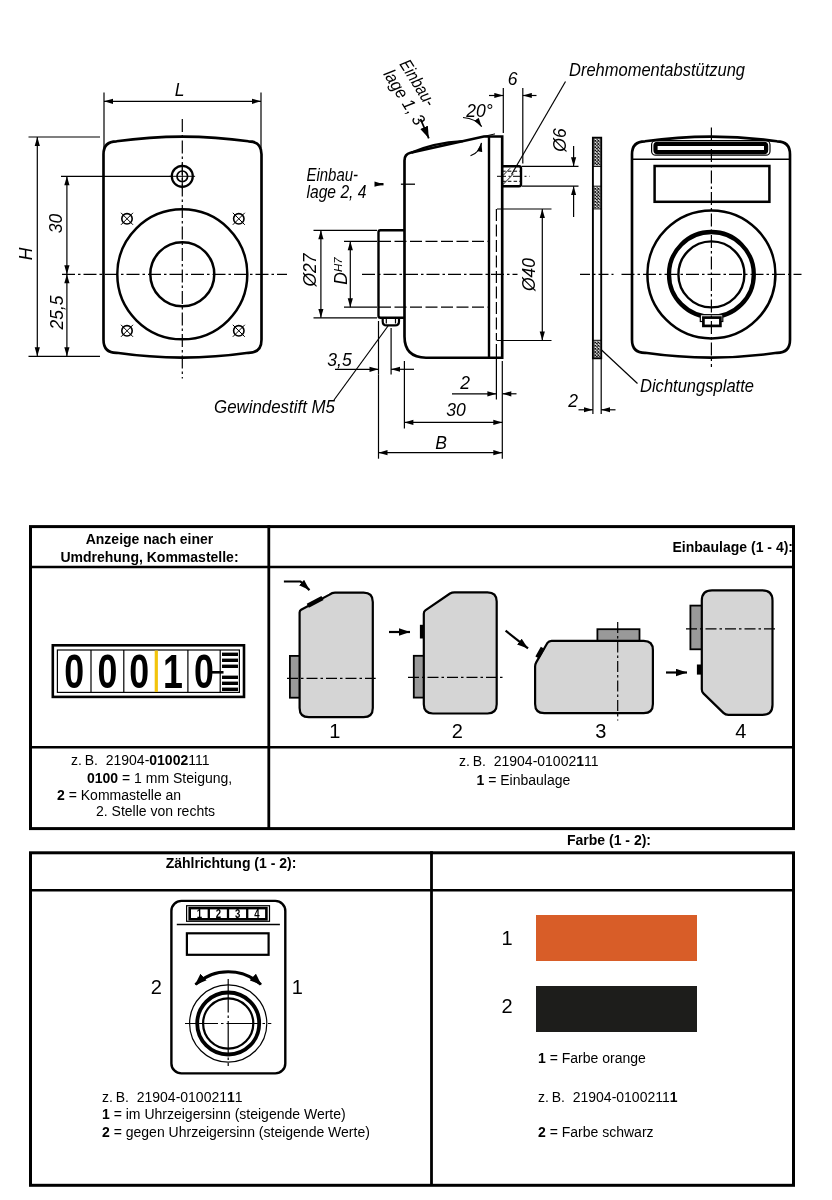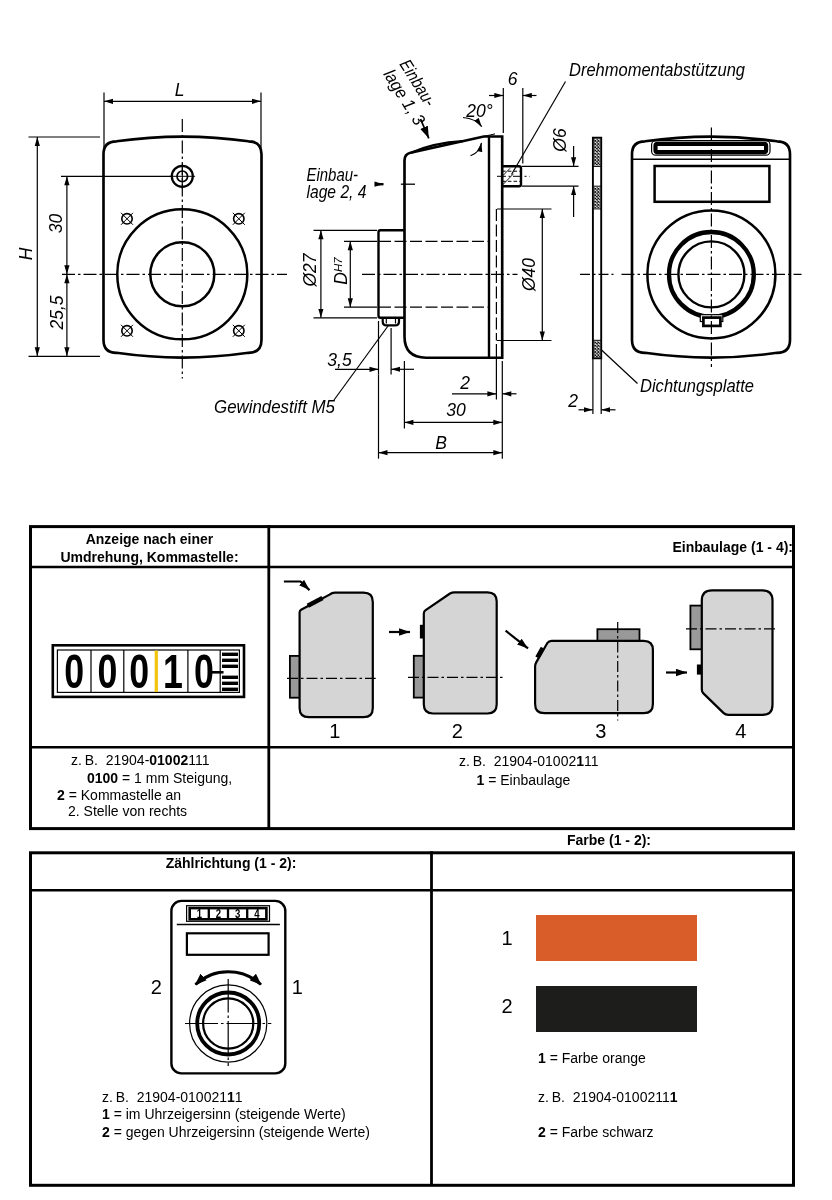--- a/index.html
+++ b/index.html
@@ -422,7 +422,7 @@
 <div class="abs txt" style="left:71px;top:752px;">z. B.&nbsp; 21904-<b>01002</b>111</div>
 <div class="abs txt" style="left:57px;top:770px;margin-left:30px;"><b>0100</b> = 1 mm Steigung,</div>
 <div class="abs txt" style="left:57px;top:786.5px;"><b>2</b> = Kommastelle an</div>
-<div class="abs txt" style="left:68px;top:803px;">2. Stelle von rechts</div>
+<div class="abs txt" style="left:96px;top:803px;">2. Stelle von rechts</div>
 
 <div class="abs txt" style="left:459px;top:752.5px;">z. B.&nbsp; 21904-01002<b>1</b>11</div>
 <div class="abs txt" style="left:476.5px;top:771.5px;"><b>1</b> = Einbaulage</div>

